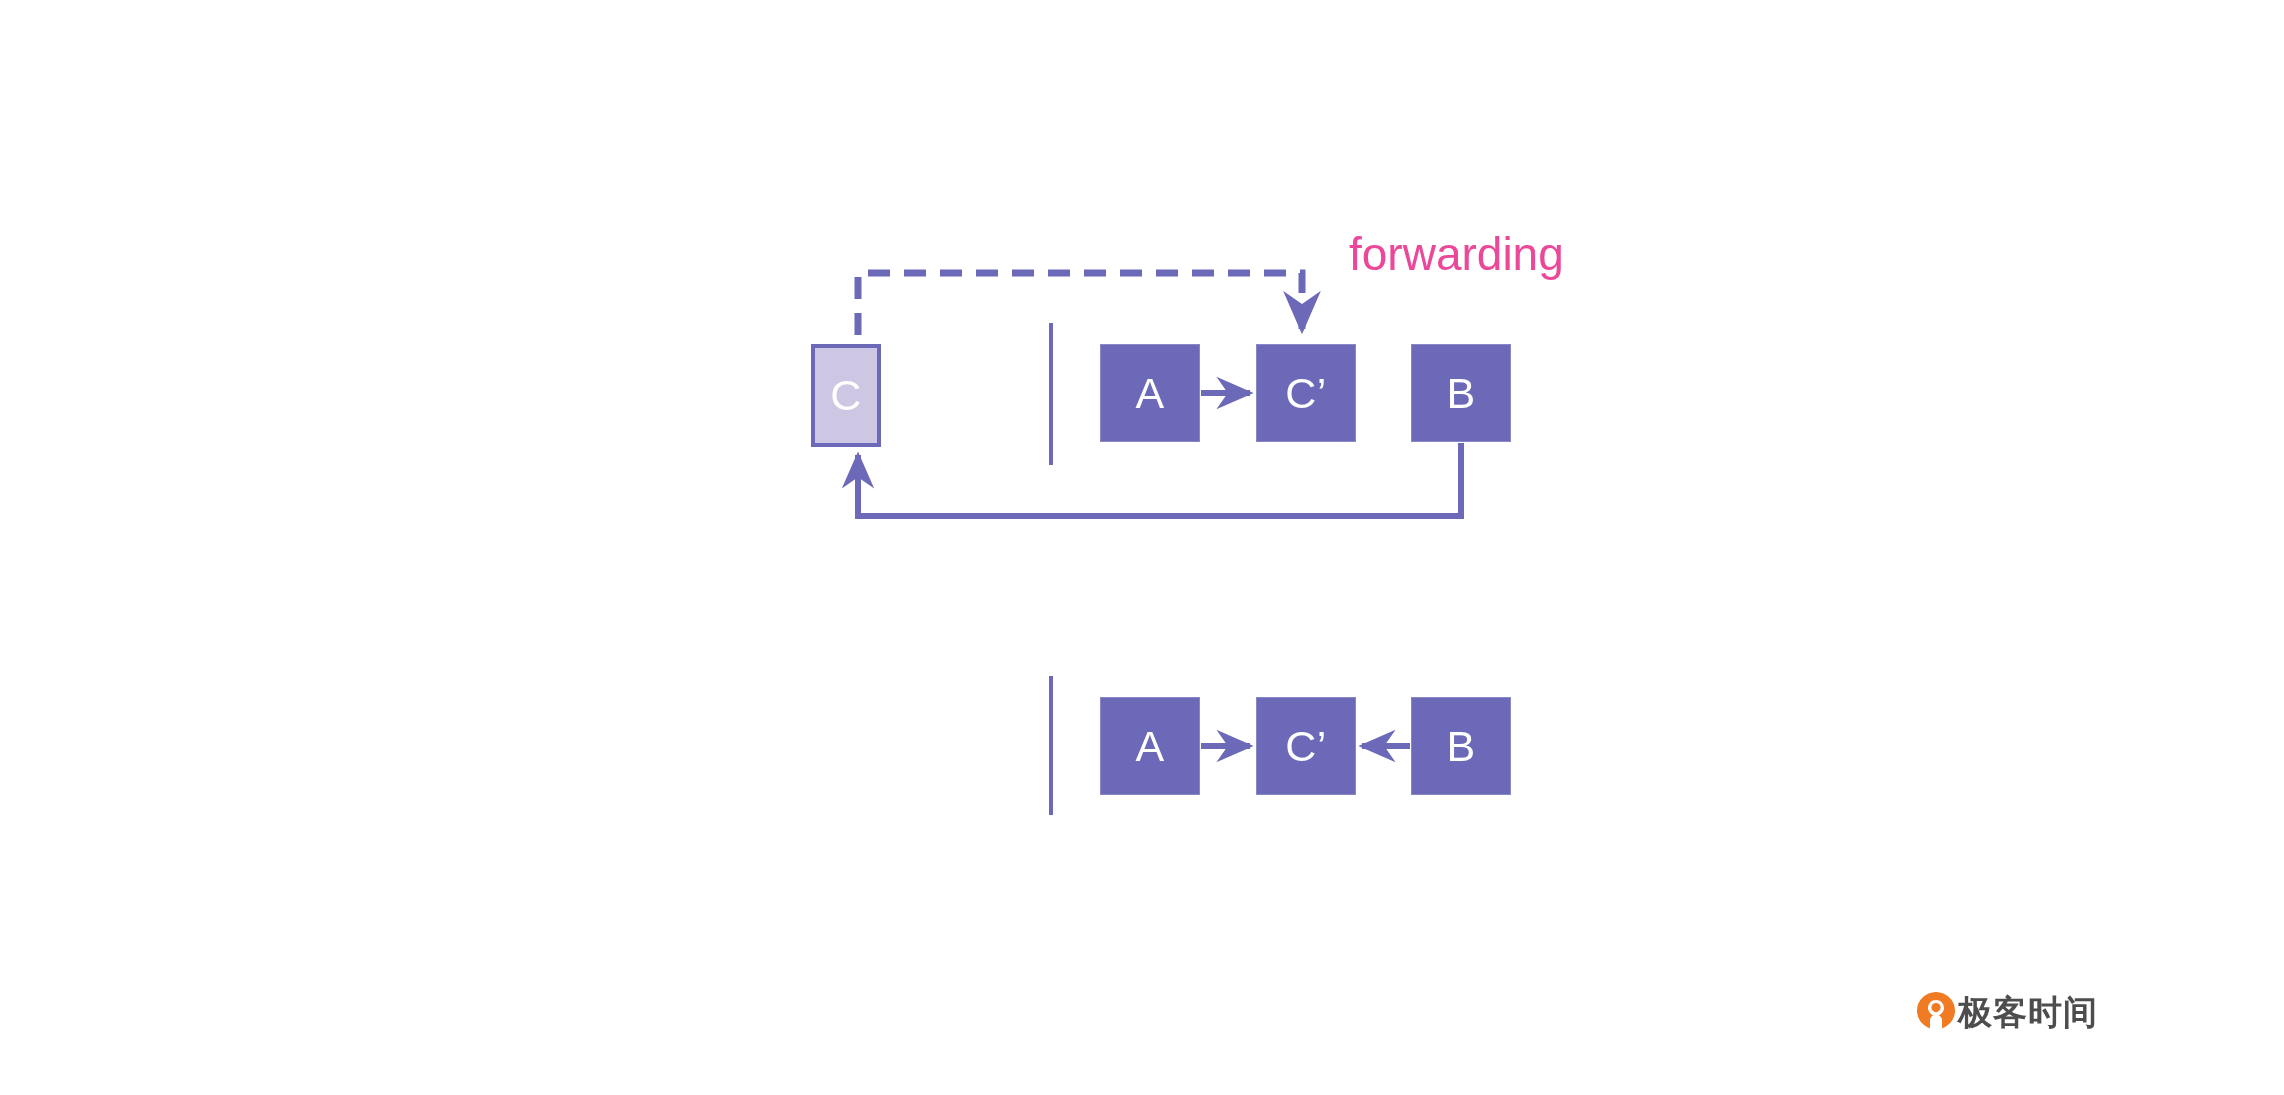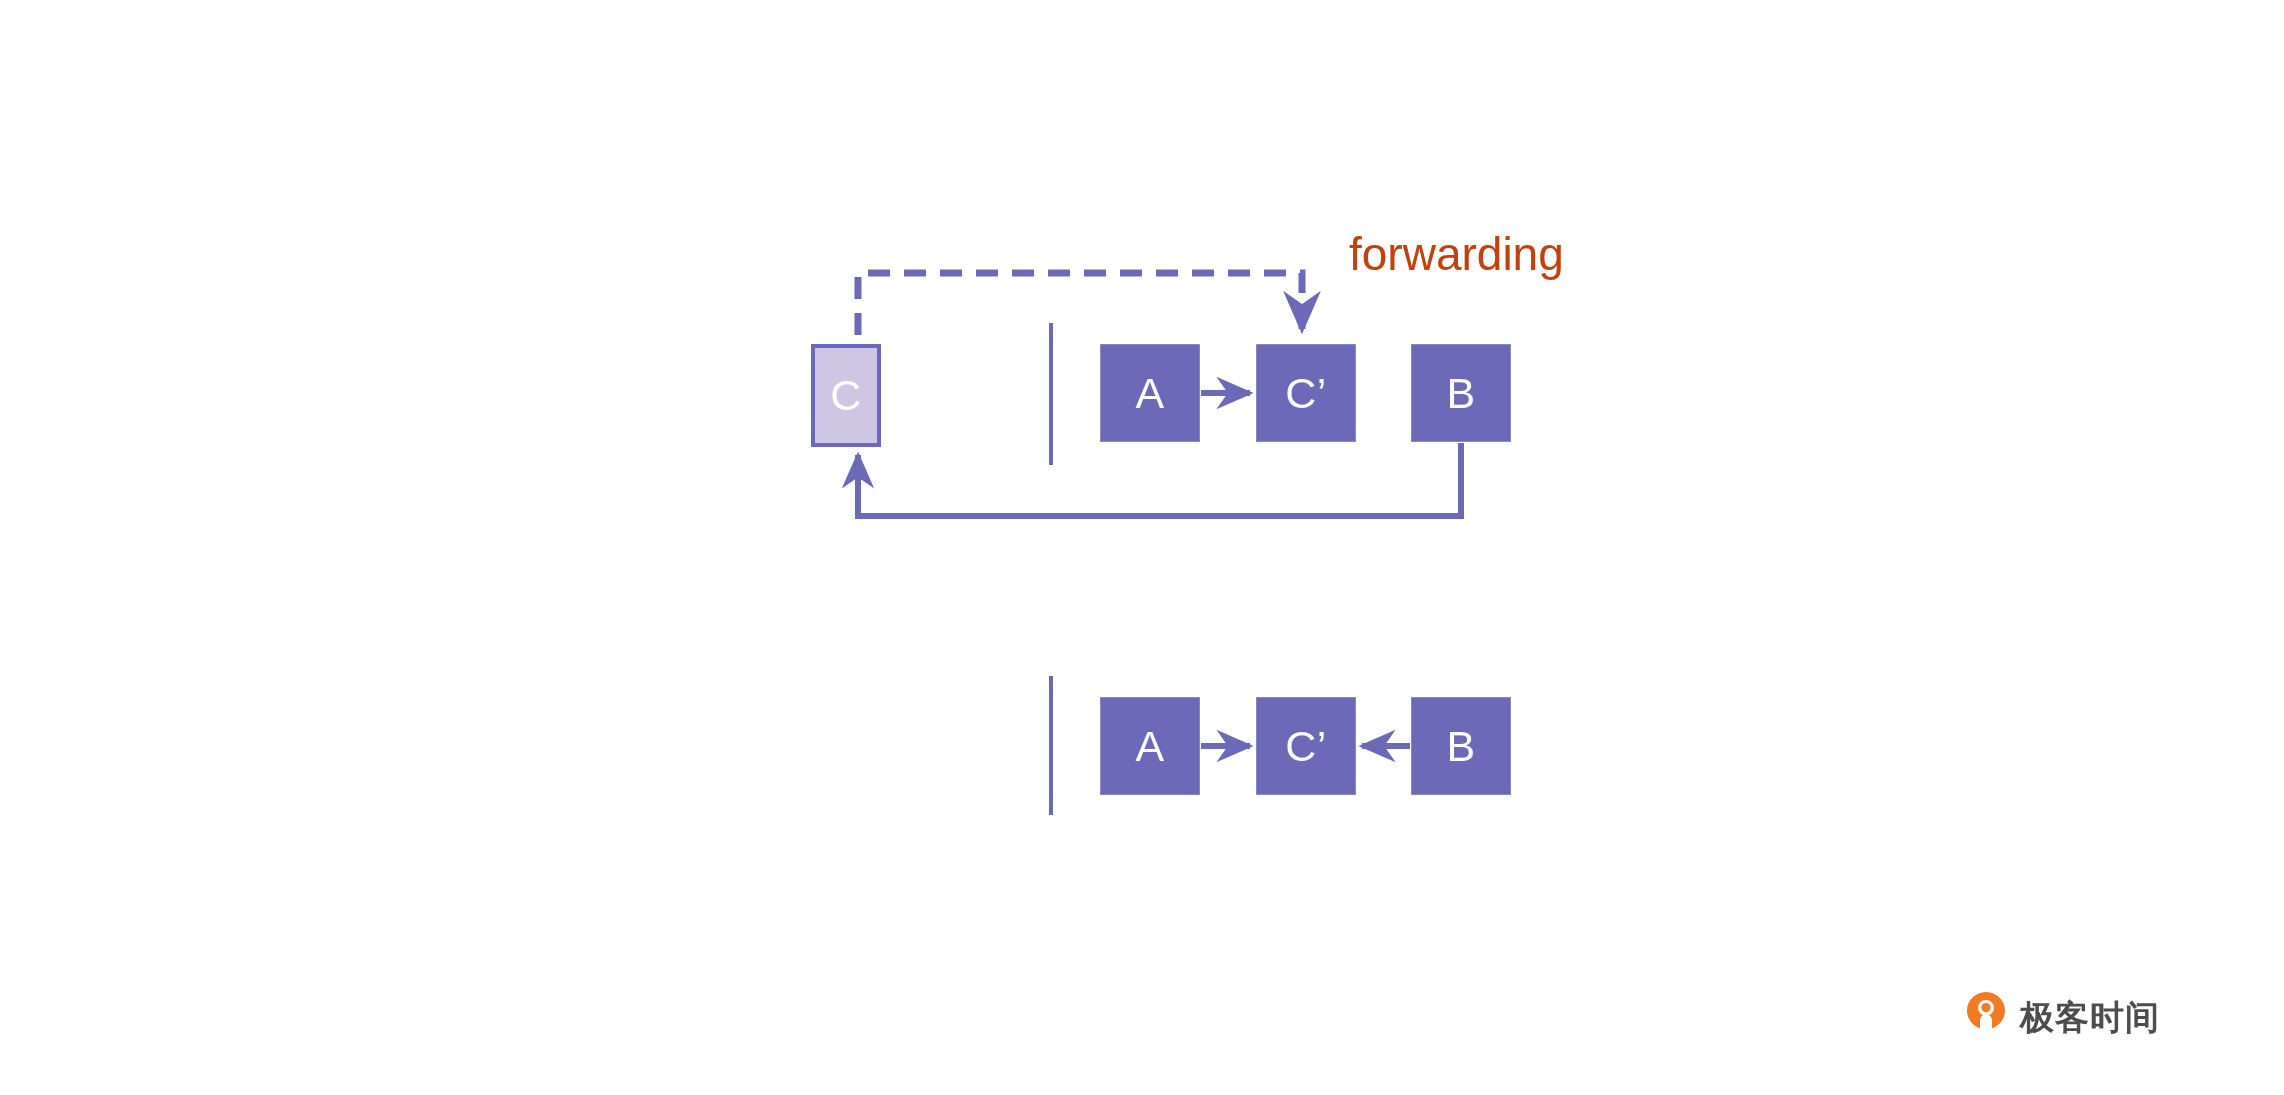--- a/index.html
+++ b/index.html
@@ -76,7 +76,7 @@
     position: absolute;
     left: 1349px;
     top: 231px;
-    color: #c2410c;
+    color: #ec4899;
     font-size: 46px;
     line-height: 1;
     white-space: nowrap;

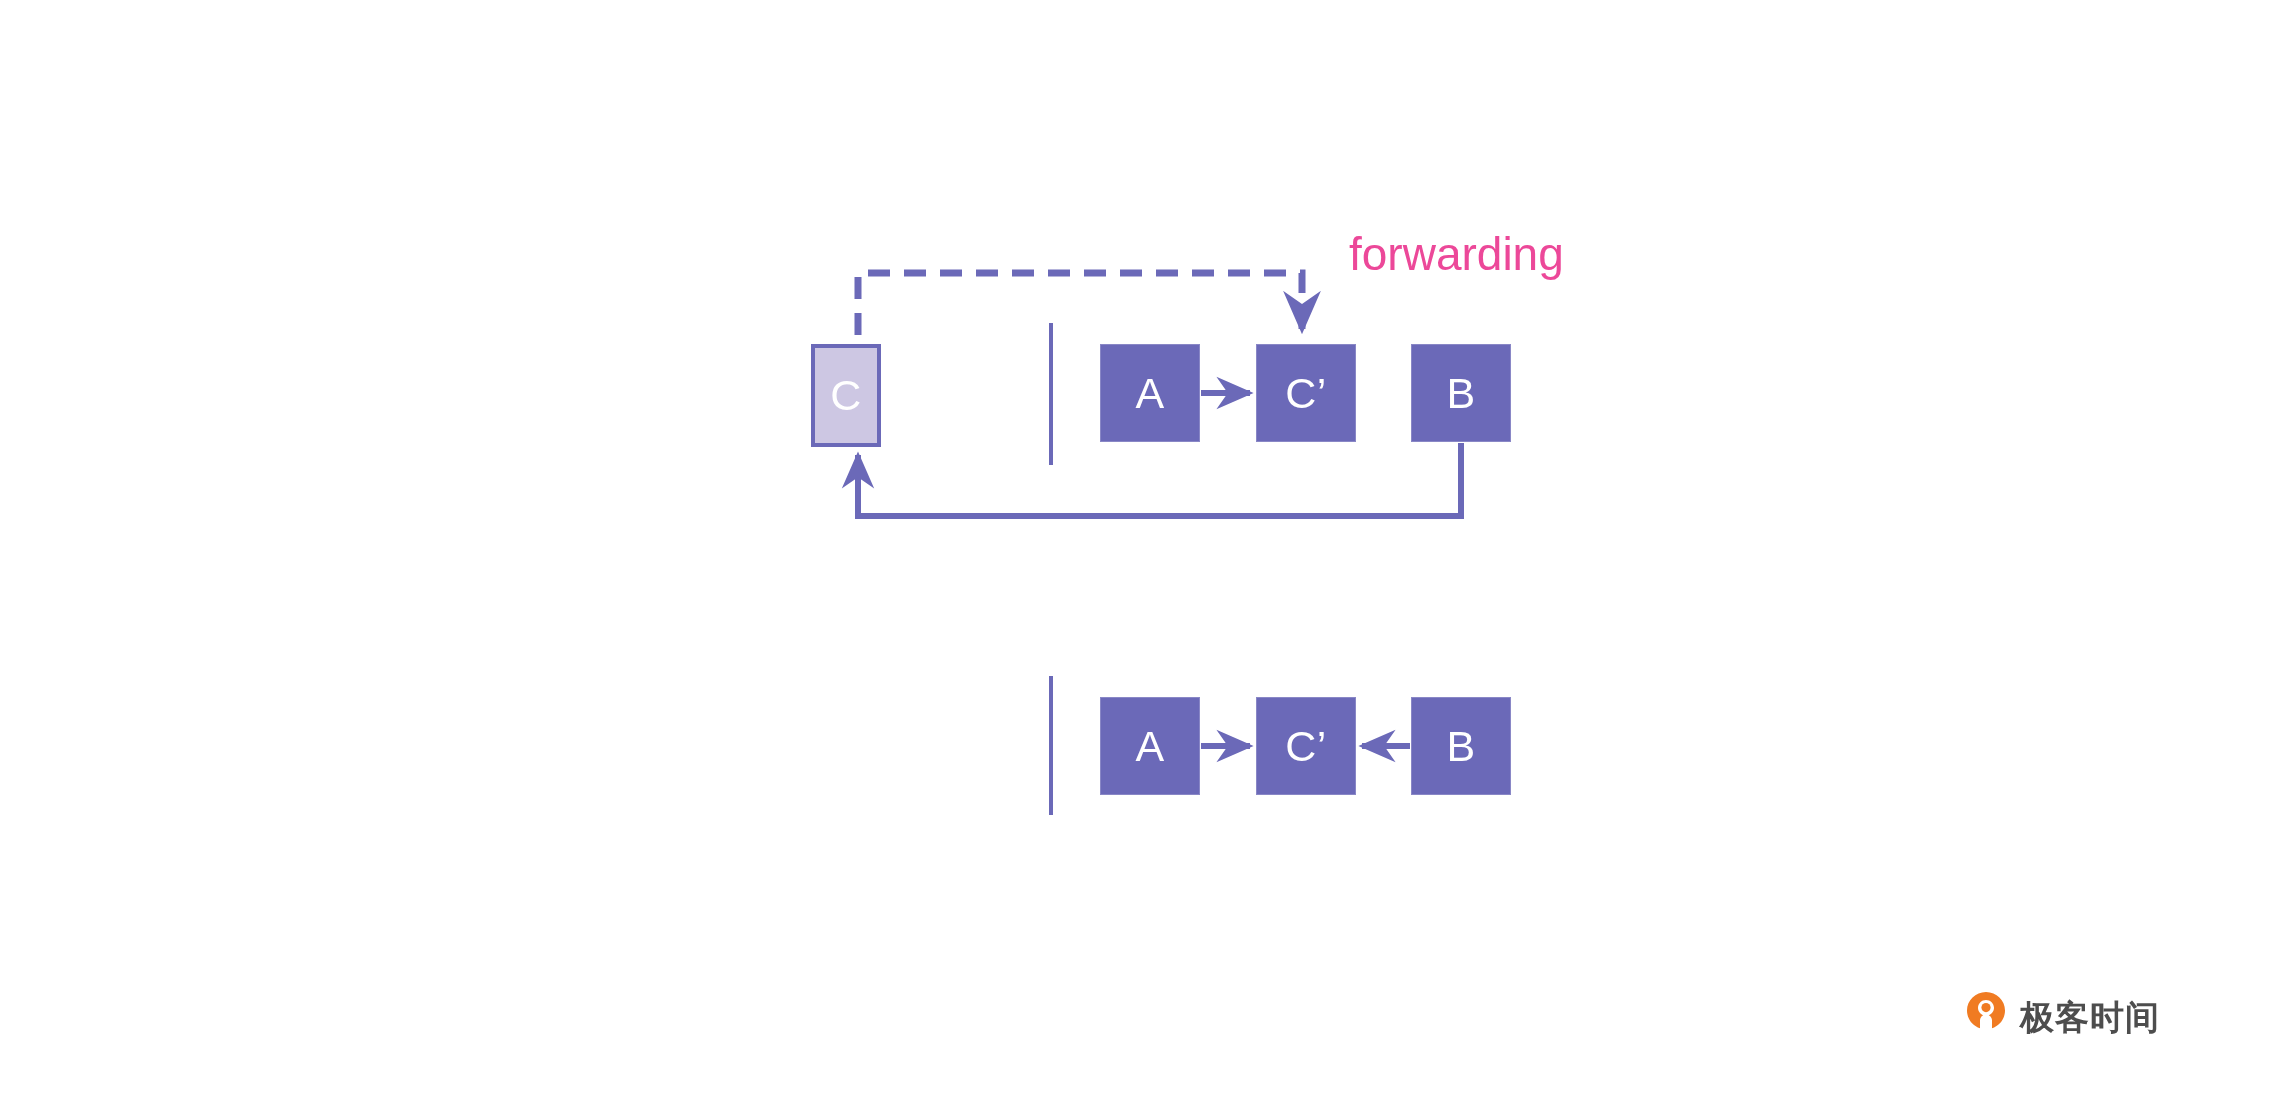--- a/index.html
+++ b/index.html
@@ -86,11 +86,10 @@
   
   #watermark {
     position: absolute;
-    left: 1964px;
+    left: 1914px;
     top: 990px;
     display: flex;
-    align-items: flex-end;
-    gap: 12px;
+    align-items: center;
   }
   #watermark-text {
     color: #4D4D4D;

